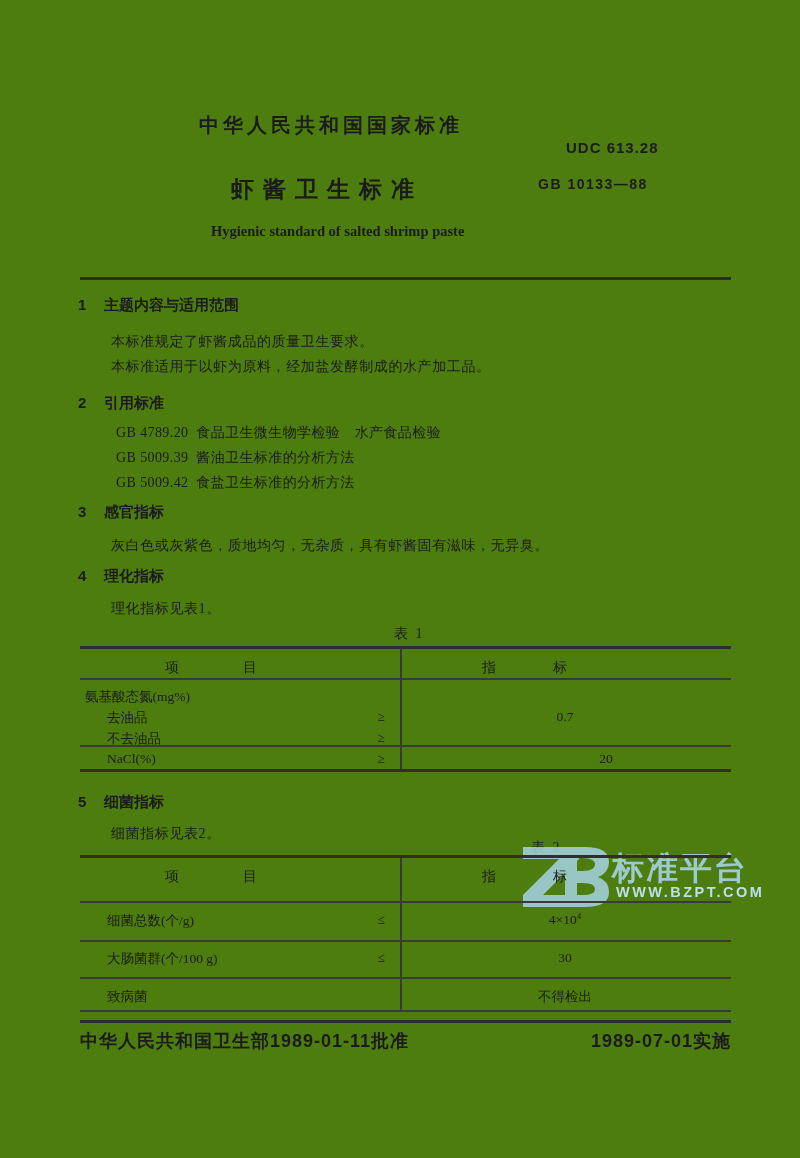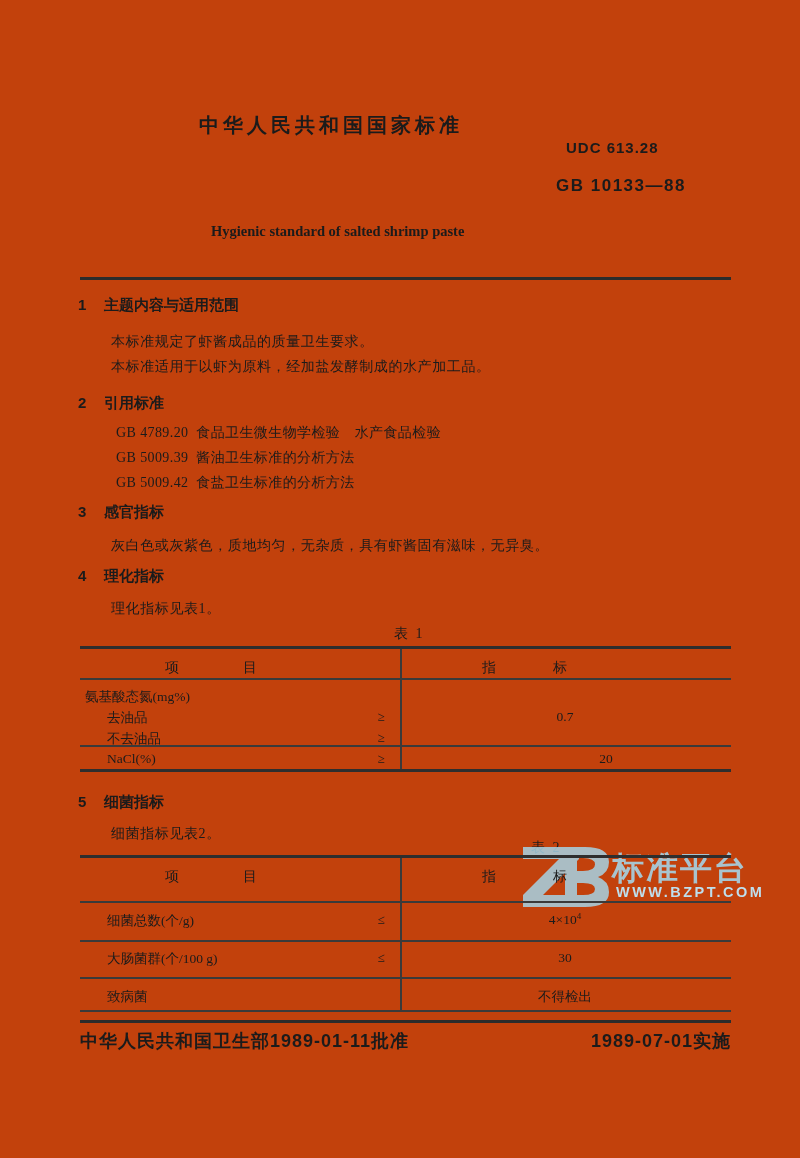--- a/index.html
+++ b/index.html
@@ -3,7 +3,7 @@
 <meta charset="utf-8">
 <style>
   html,body{margin:0;padding:0;background:#e8e8e8;}
-  .page{position:relative;width:800px;height:1158px;margin:0 auto;background:#c2410c;overflow:hidden;color:#1b1b1b;}
+  .page{position:relative;width:800px;height:1158px;margin:0 auto;background:#4d7c0f;overflow:hidden;color:#1b1b1b;}
   .abs{position:absolute;white-space:nowrap;}
   .sans{font-family:"Liberation Sans","DejaVu Sans",sans-serif;}
   .serif{font-family:"Liberation Serif","DejaVu Serif",serif;}

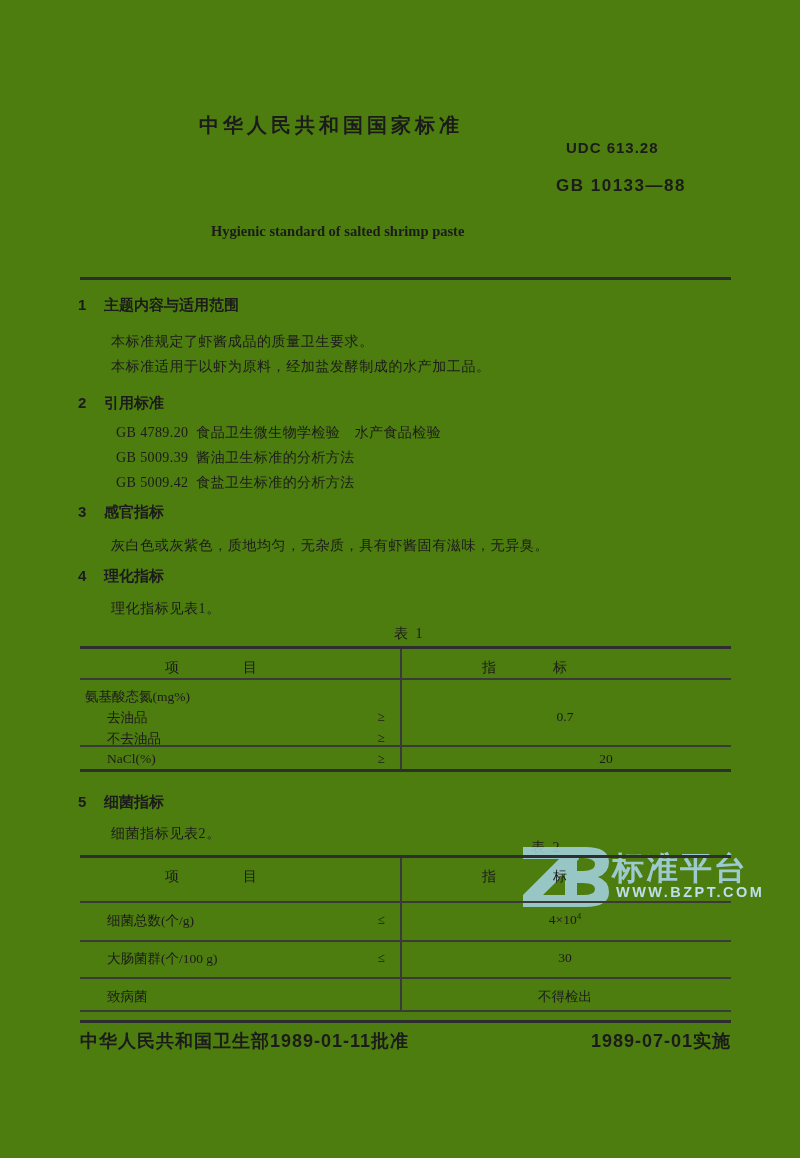--- a/index.html
+++ b/index.html
@@ -58,6 +58,7 @@
 
   <div class="abs sans bold hdr-banner">中华人民共和国国家标准</div>
   <div class="abs sans bold hdr-udc">UDC 613.28</div>
+  <div class="abs sans bold hdr-title">虾酱卫生标准</div>
   <div class="abs sans bold hdr-gb">GB 10133—88</div>
   <div class="abs serif bold hdr-en">Hygienic standard of salted shrimp paste</div>
   <div class="abs rule-head"></div>

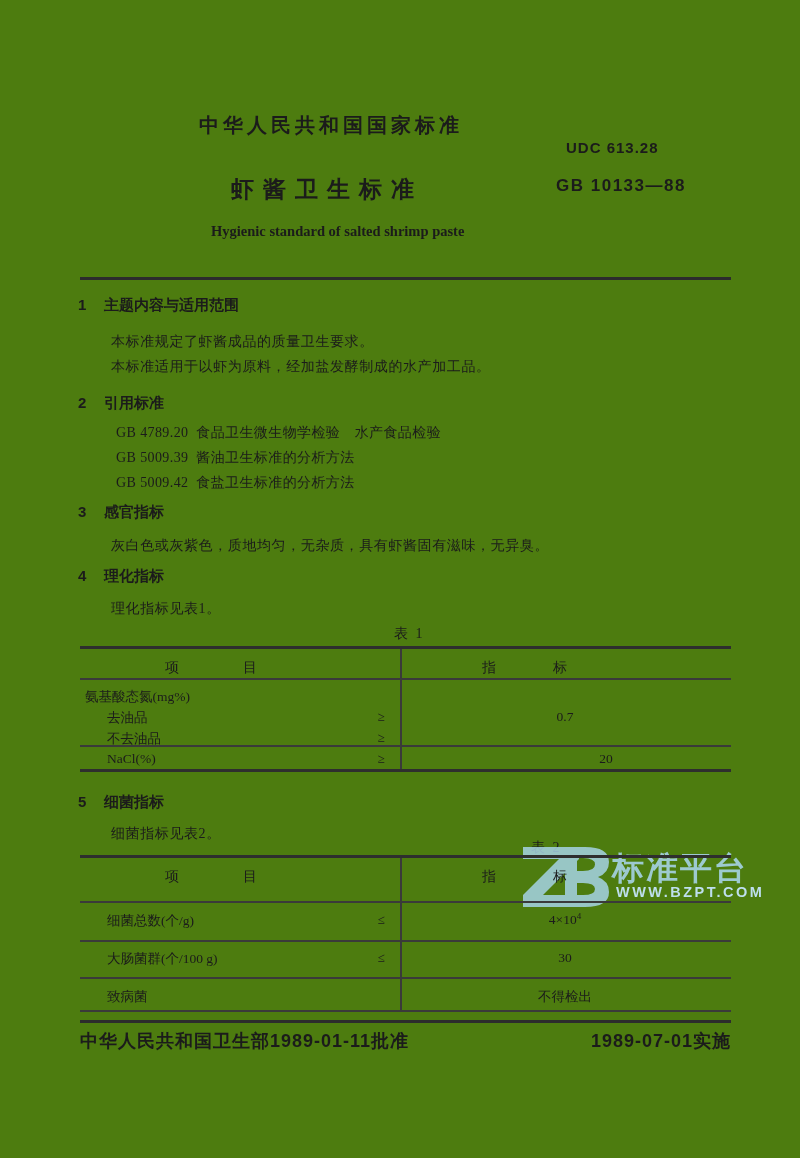--- a/index.html
+++ b/index.html
@@ -13,7 +13,7 @@
   .hdr-banner{left:199px;top:112px;font-size:20px;letter-spacing:4px;}
   .hdr-udc{left:566px;top:139px;font-size:15px;letter-spacing:1px;}
   .hdr-title{left:231px;top:174px;font-size:23px;letter-spacing:9px;}
-  .hdr-gb{left:556px;top:176px;font-size:17px;letter-spacing:1.5px;}
+  .hdr-gb{left:538px;top:176px;font-size:14px;letter-spacing:1.5px;}
   .hdr-en{left:211px;top:223px;font-size:14.5px;}
   .rule-head{left:80px;top:277px;width:651px;height:3px;background:#2c2c2c;}
 

